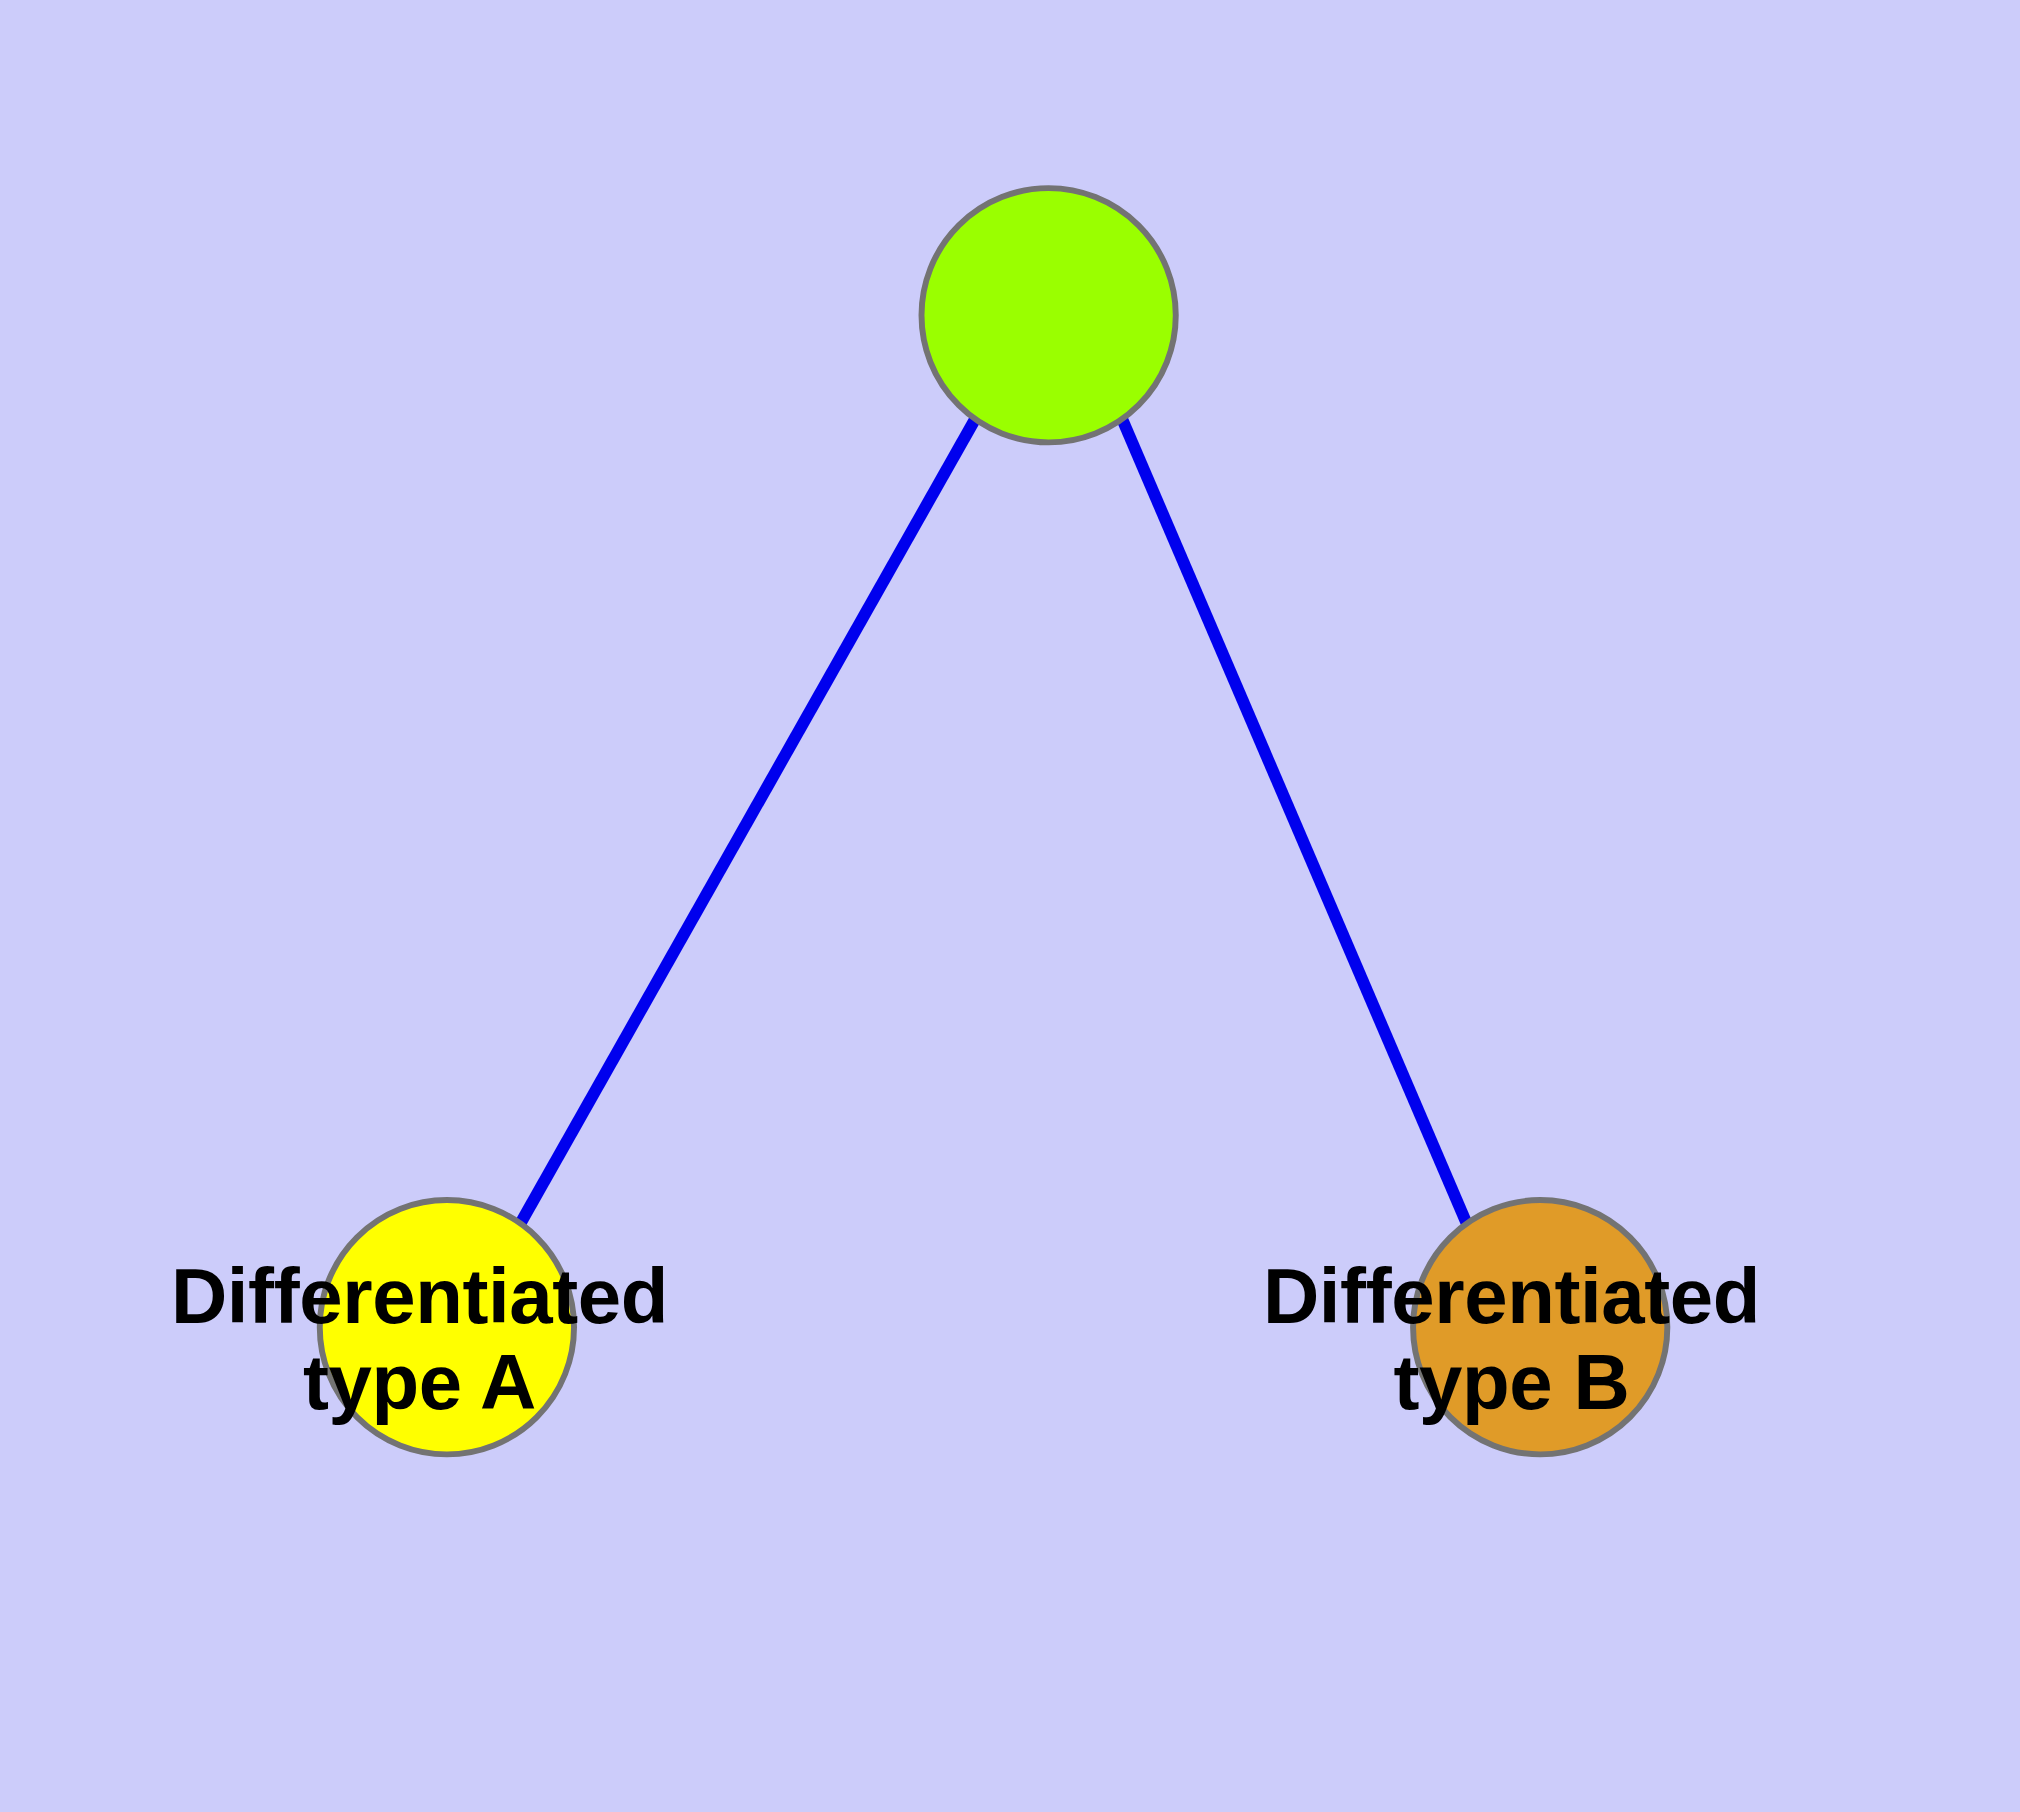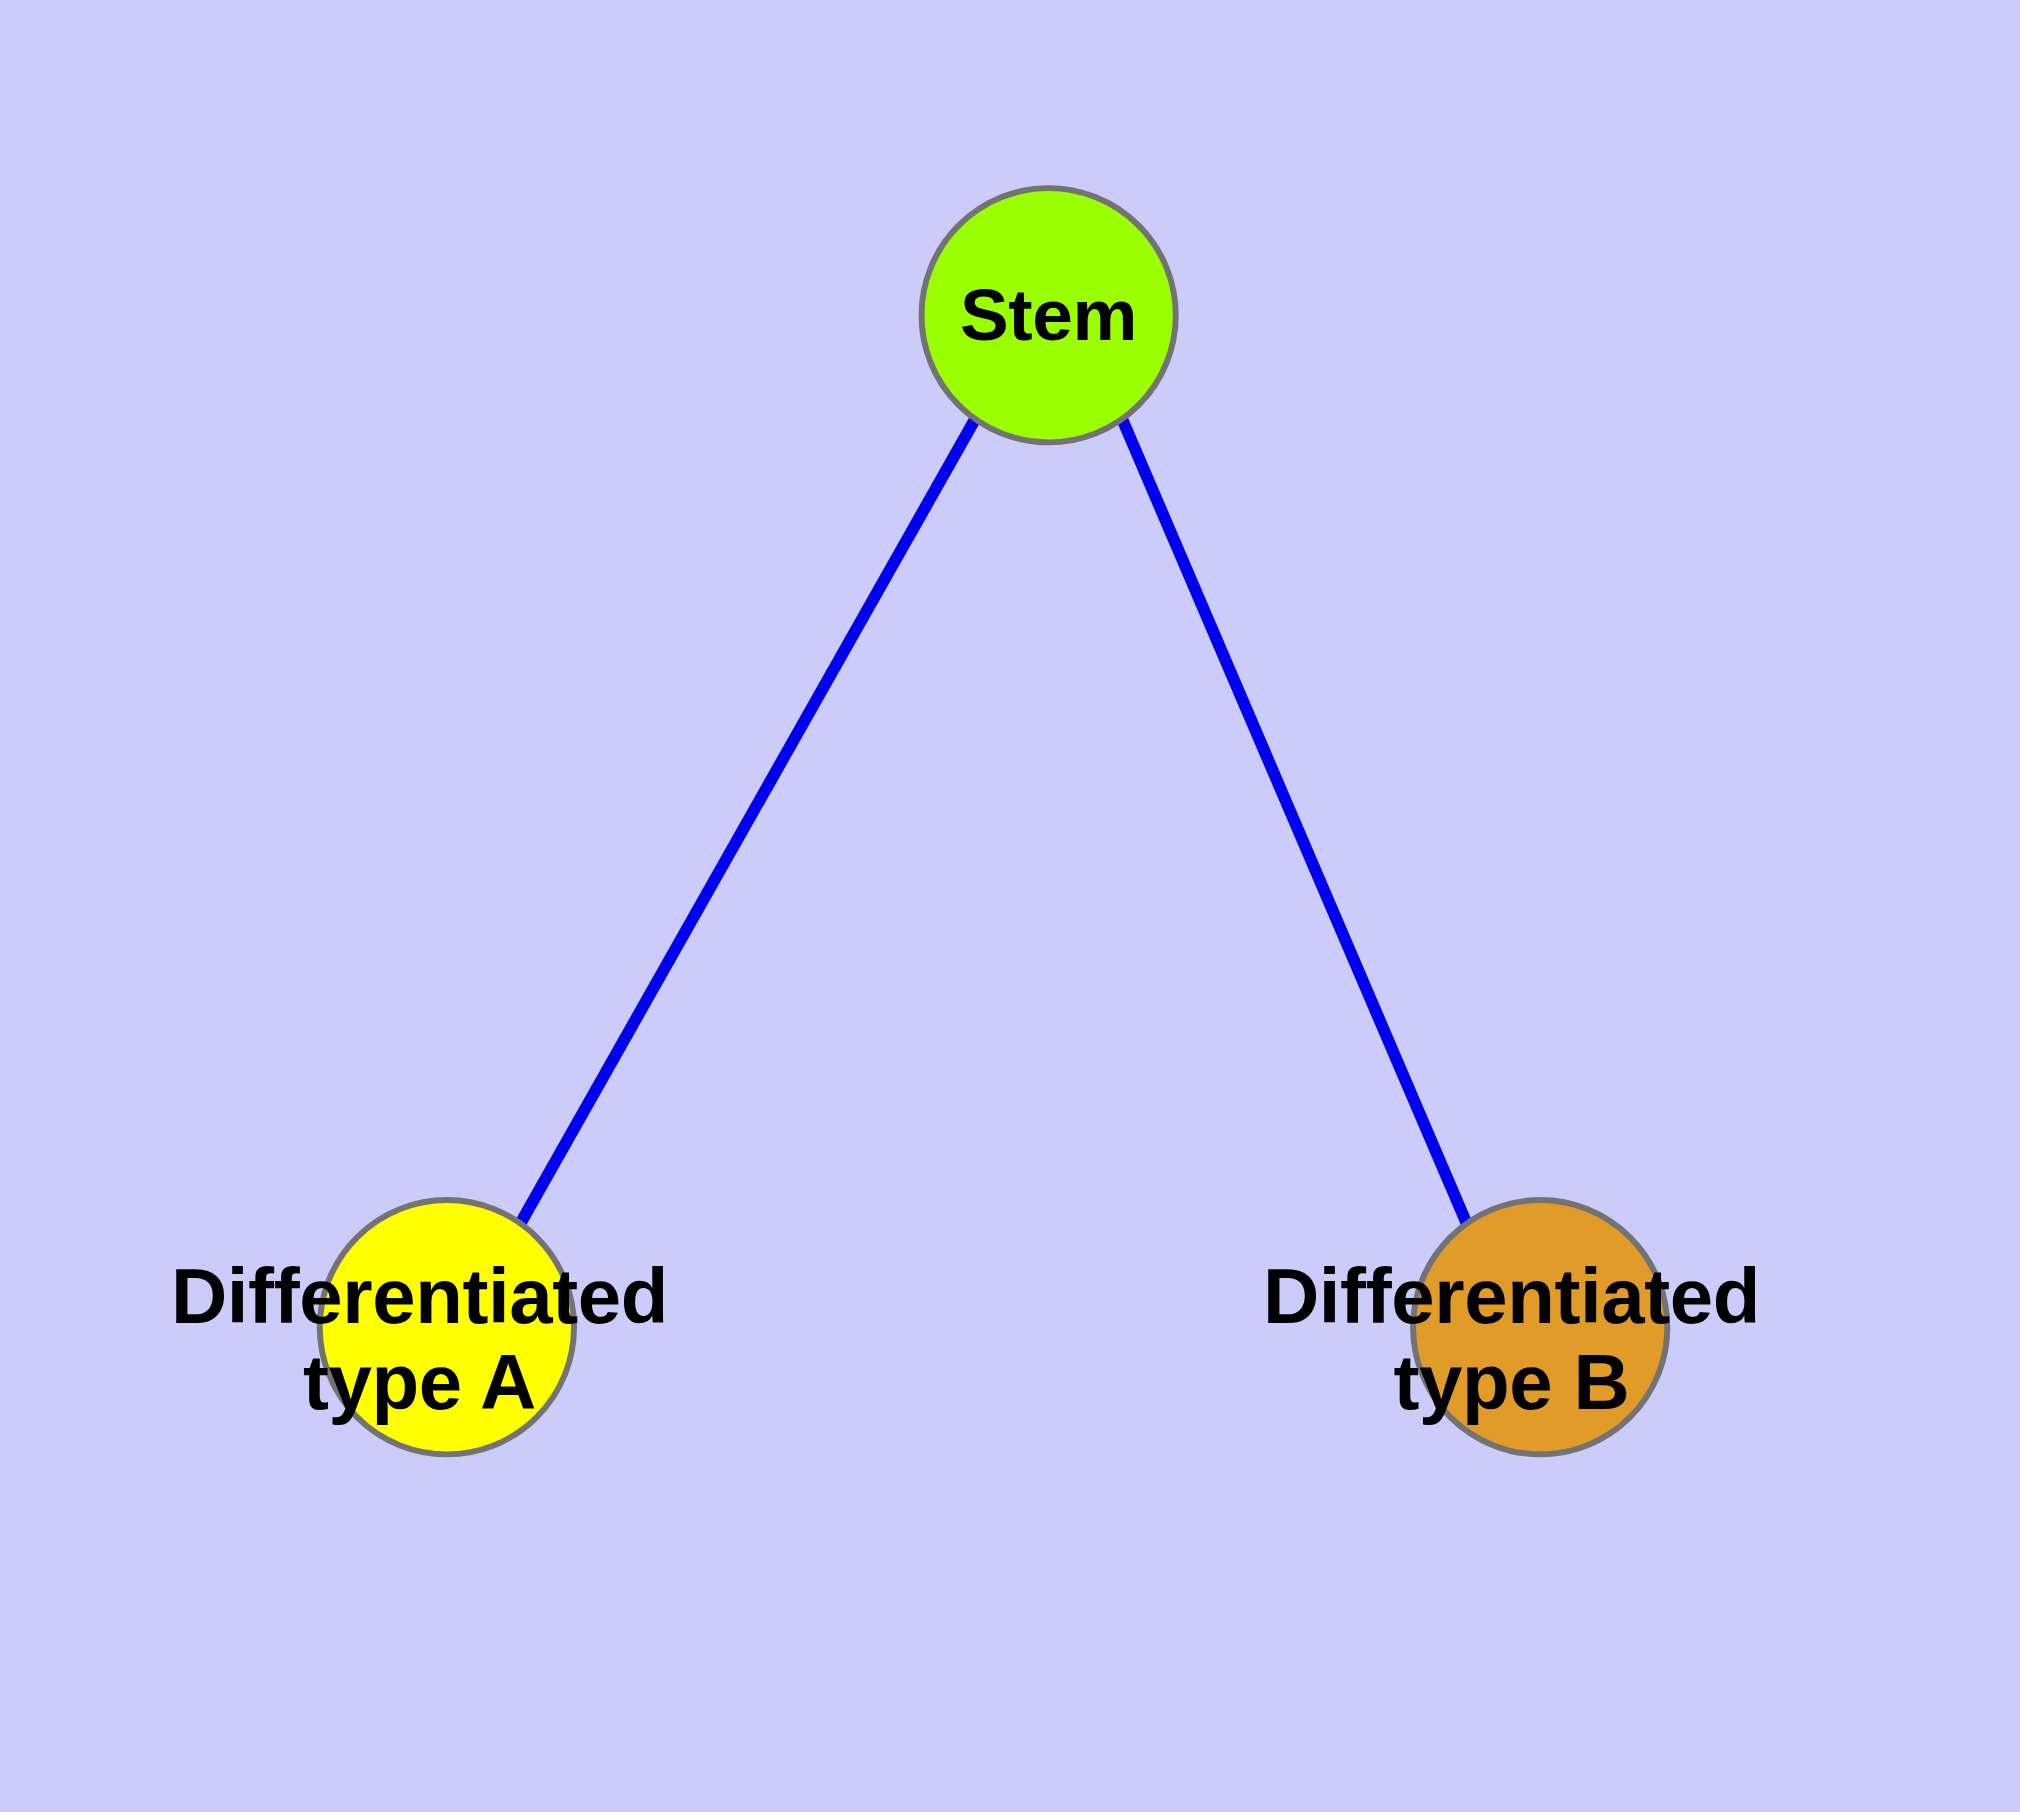--- a/index.html
+++ b/index.html
@@ -67,7 +67,6 @@
     <circle cx="1817" cy="1566" r="150" fill="#e09b28" stroke="#737373" stroke-width="7"></circle>
   </svg>
 
-  <div id="label-stem" class="node-label">Stem</div>
 
   <div id="label-diff-a" class="node-label">Differentiated
 type A</div>

